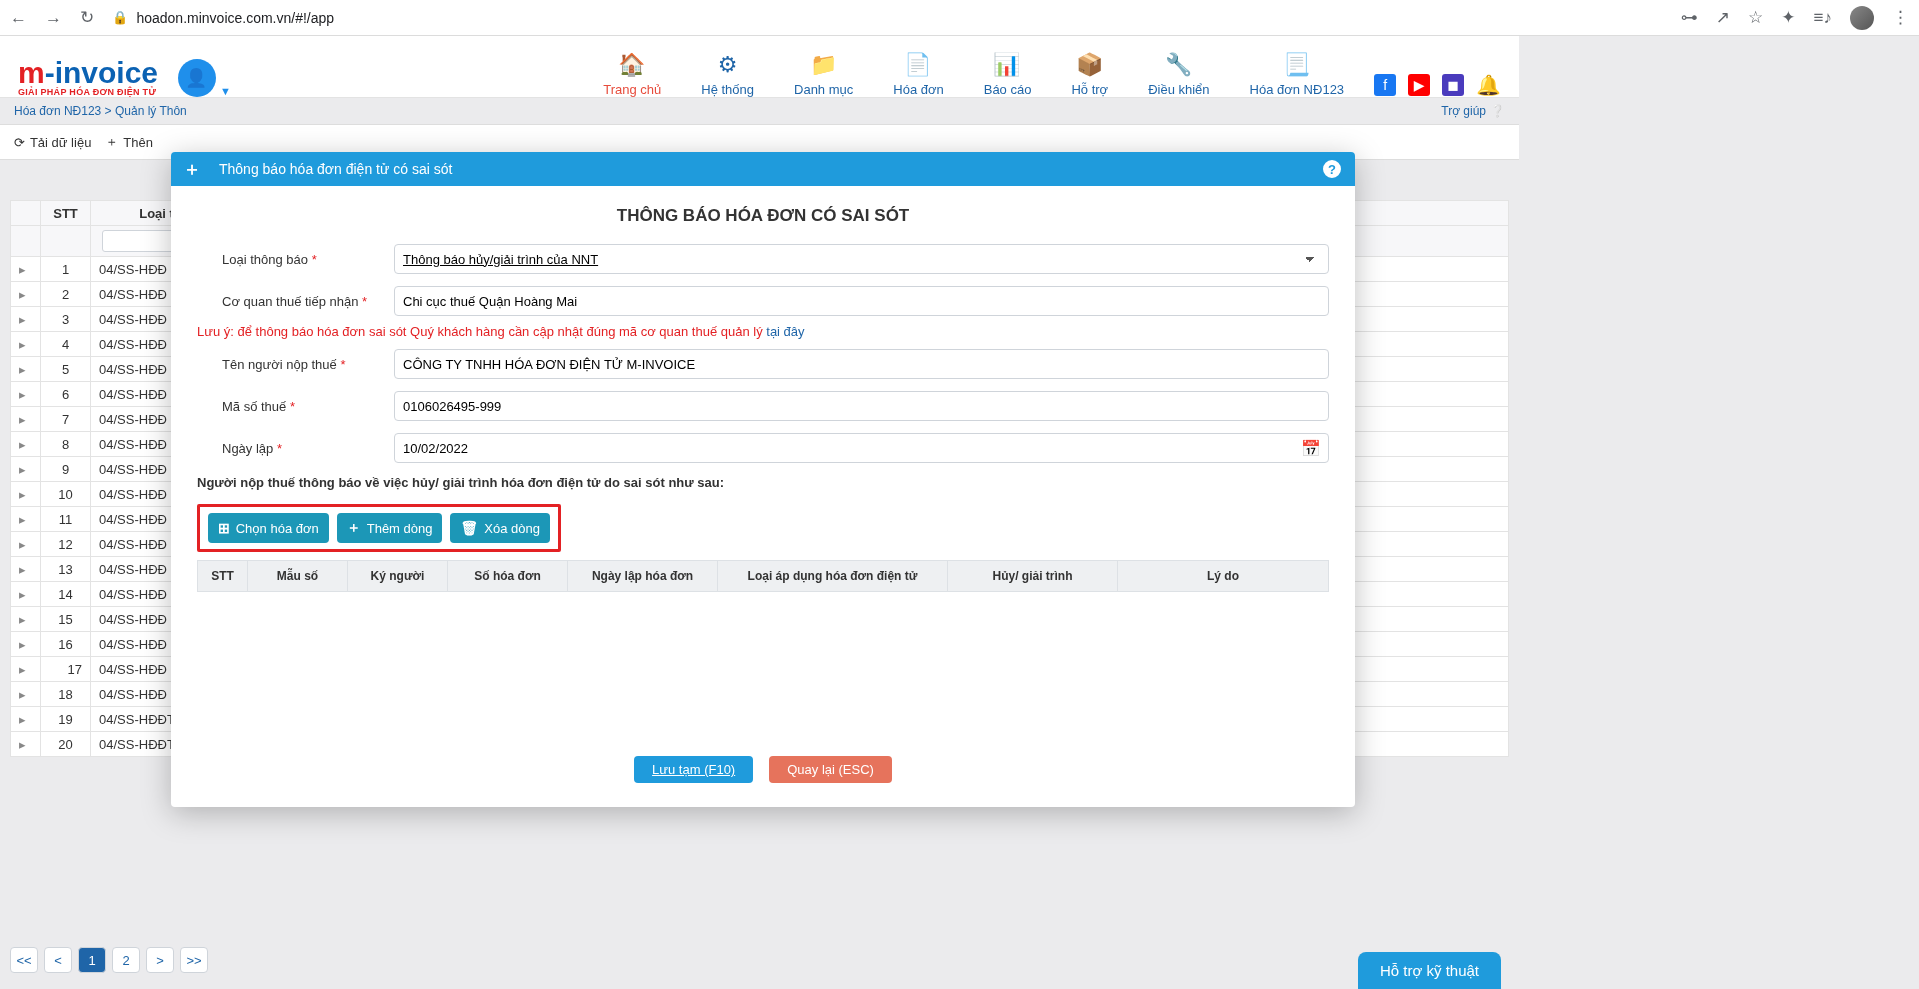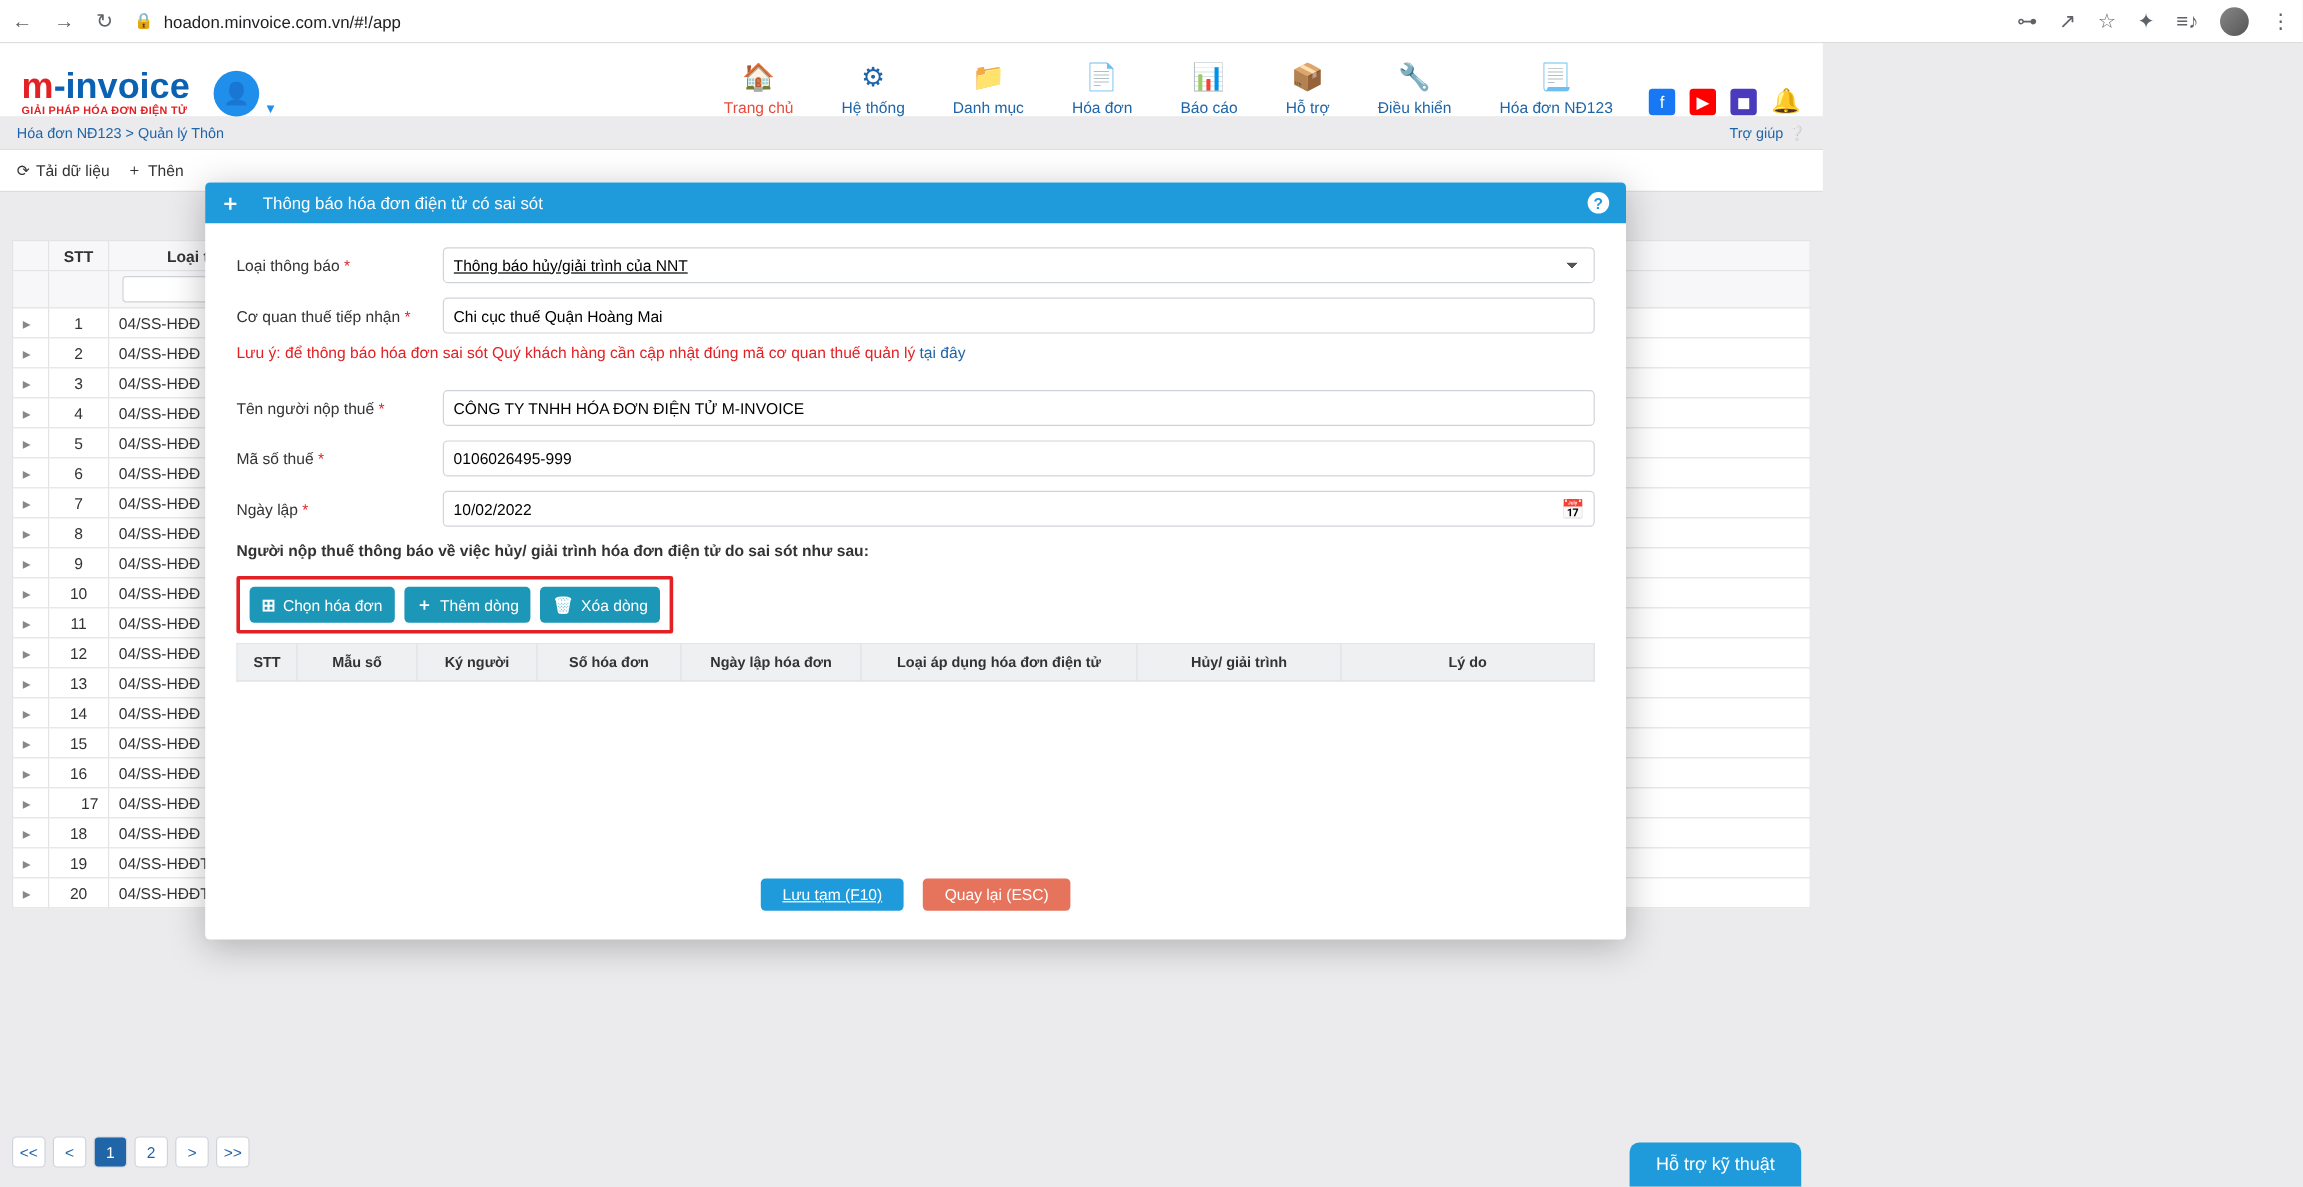--- a/index.html
+++ b/index.html
@@ -427,6 +427,7 @@
       <span class="qu">?</span>
     </div>
     <div class="modal-body">
+      <div class="modal-title">THÔNG BÁO HÓA ĐƠN CÓ SAI SÓT</div>
 
       <div class="form-row">
         <label class="req">Loại thông báo</label>

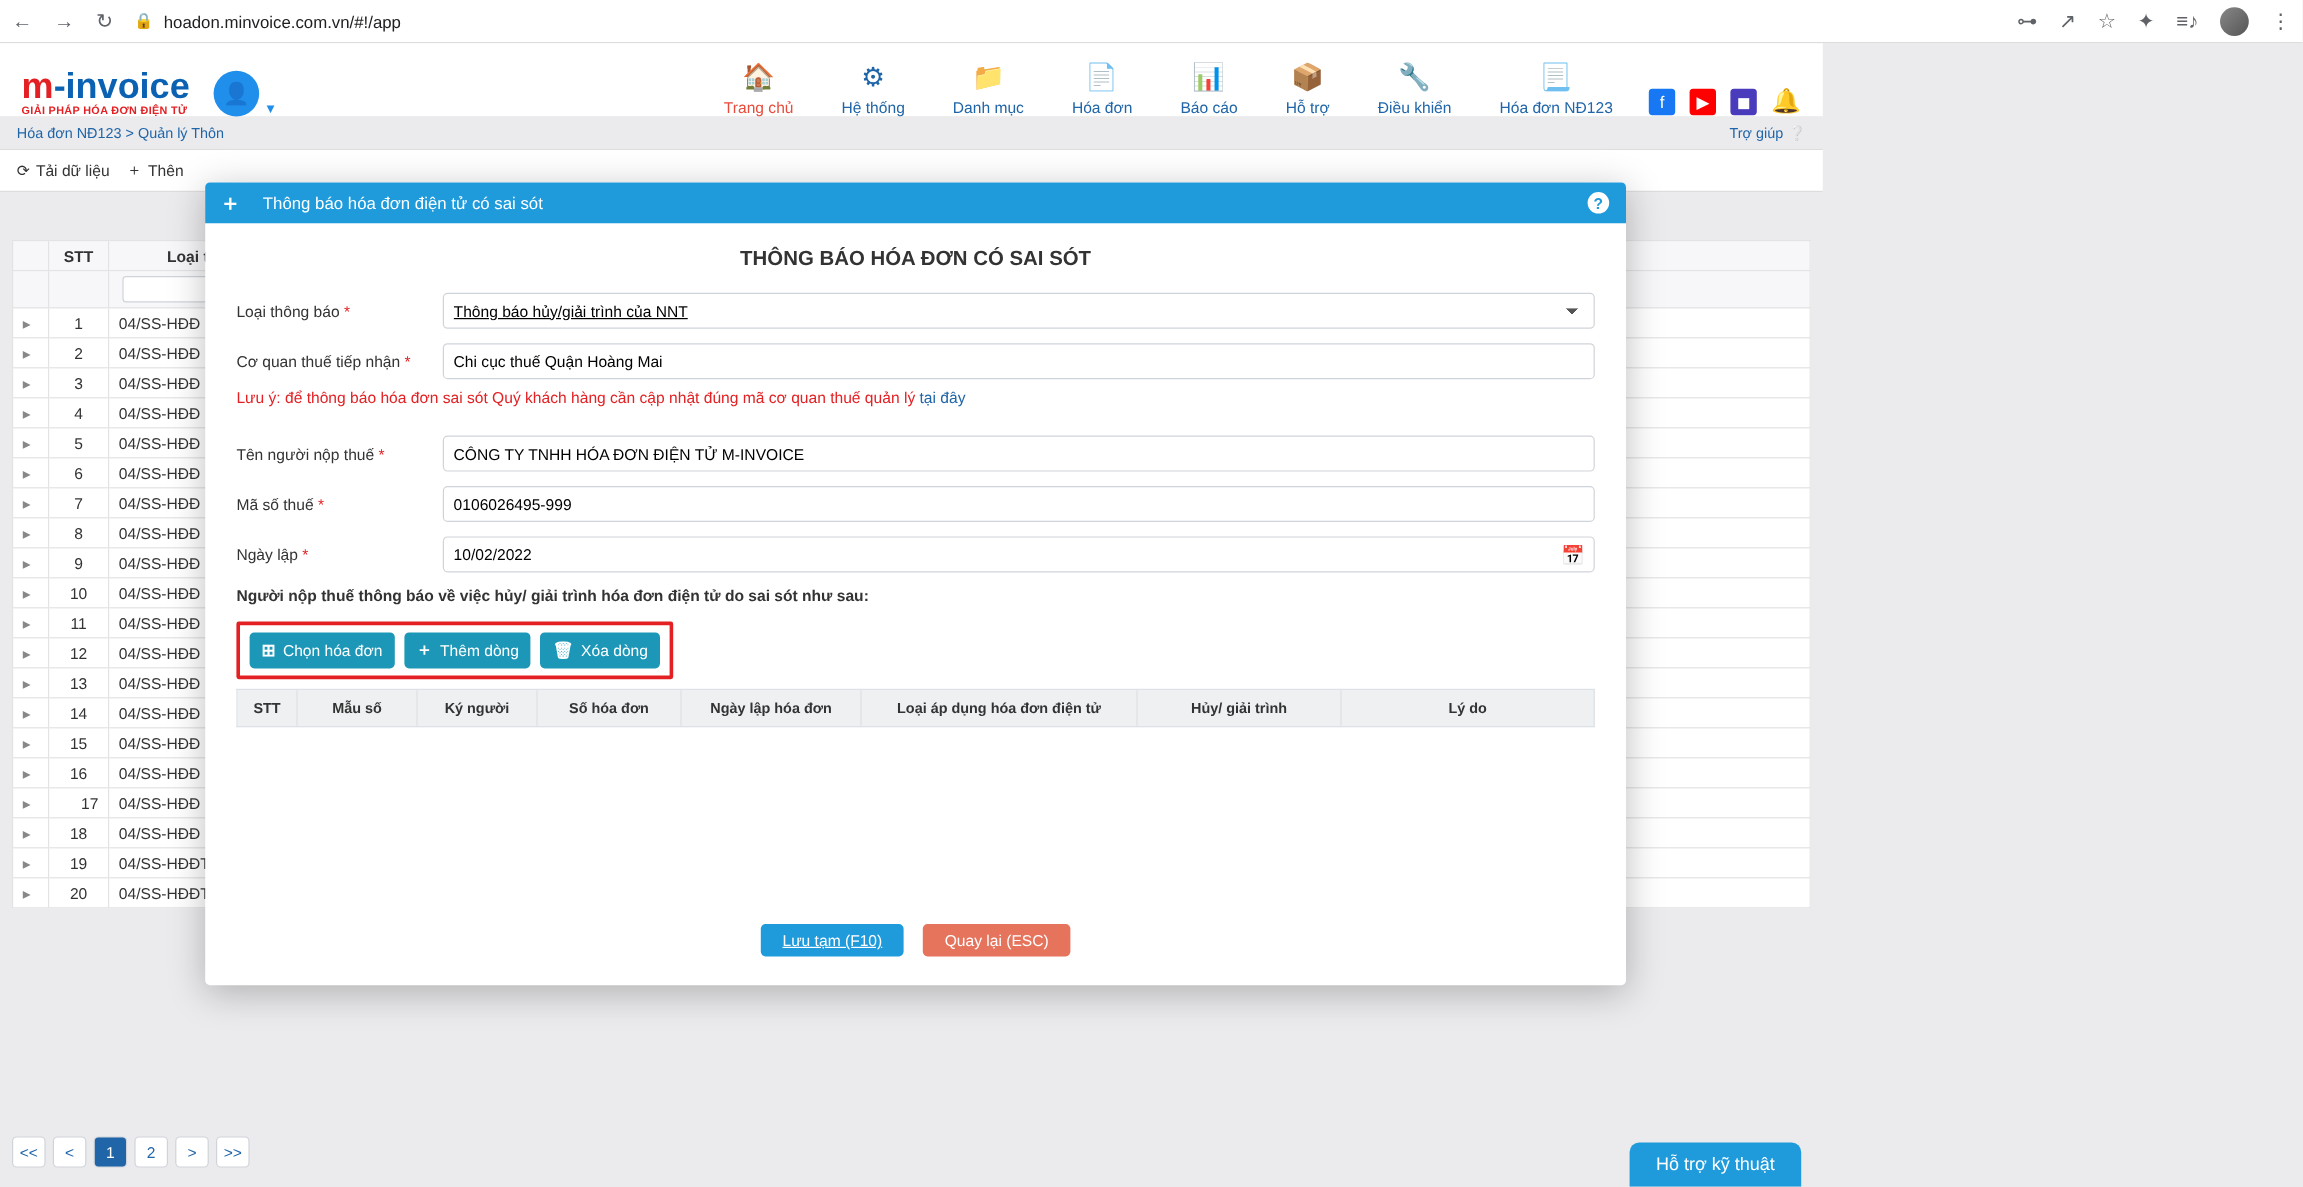--- a/index.html
+++ b/index.html
@@ -59,7 +59,7 @@
 .modal-body { padding: 20px 26px 6px; }
 .modal-title { text-align:center; font-weight:700; font-size: 17px; margin-bottom: 18px;}
 .form-row { display:flex; align-items:center; margin-bottom: 12px; }
-.form-row label { width: 172px; font-size: 13px; }
+.form-row label { width: 172px; font-size: 13px; margin-left: 25px; }
 .req::after { content:" *"; color:#e32124; }
 .form-row .field { flex:1; }
 .form-row input, .form-row select { width:100%; height: 30px; border:1px solid #cfd4da; border-radius:4px; padding:0 8px; font-size:13px; background:#fff;}

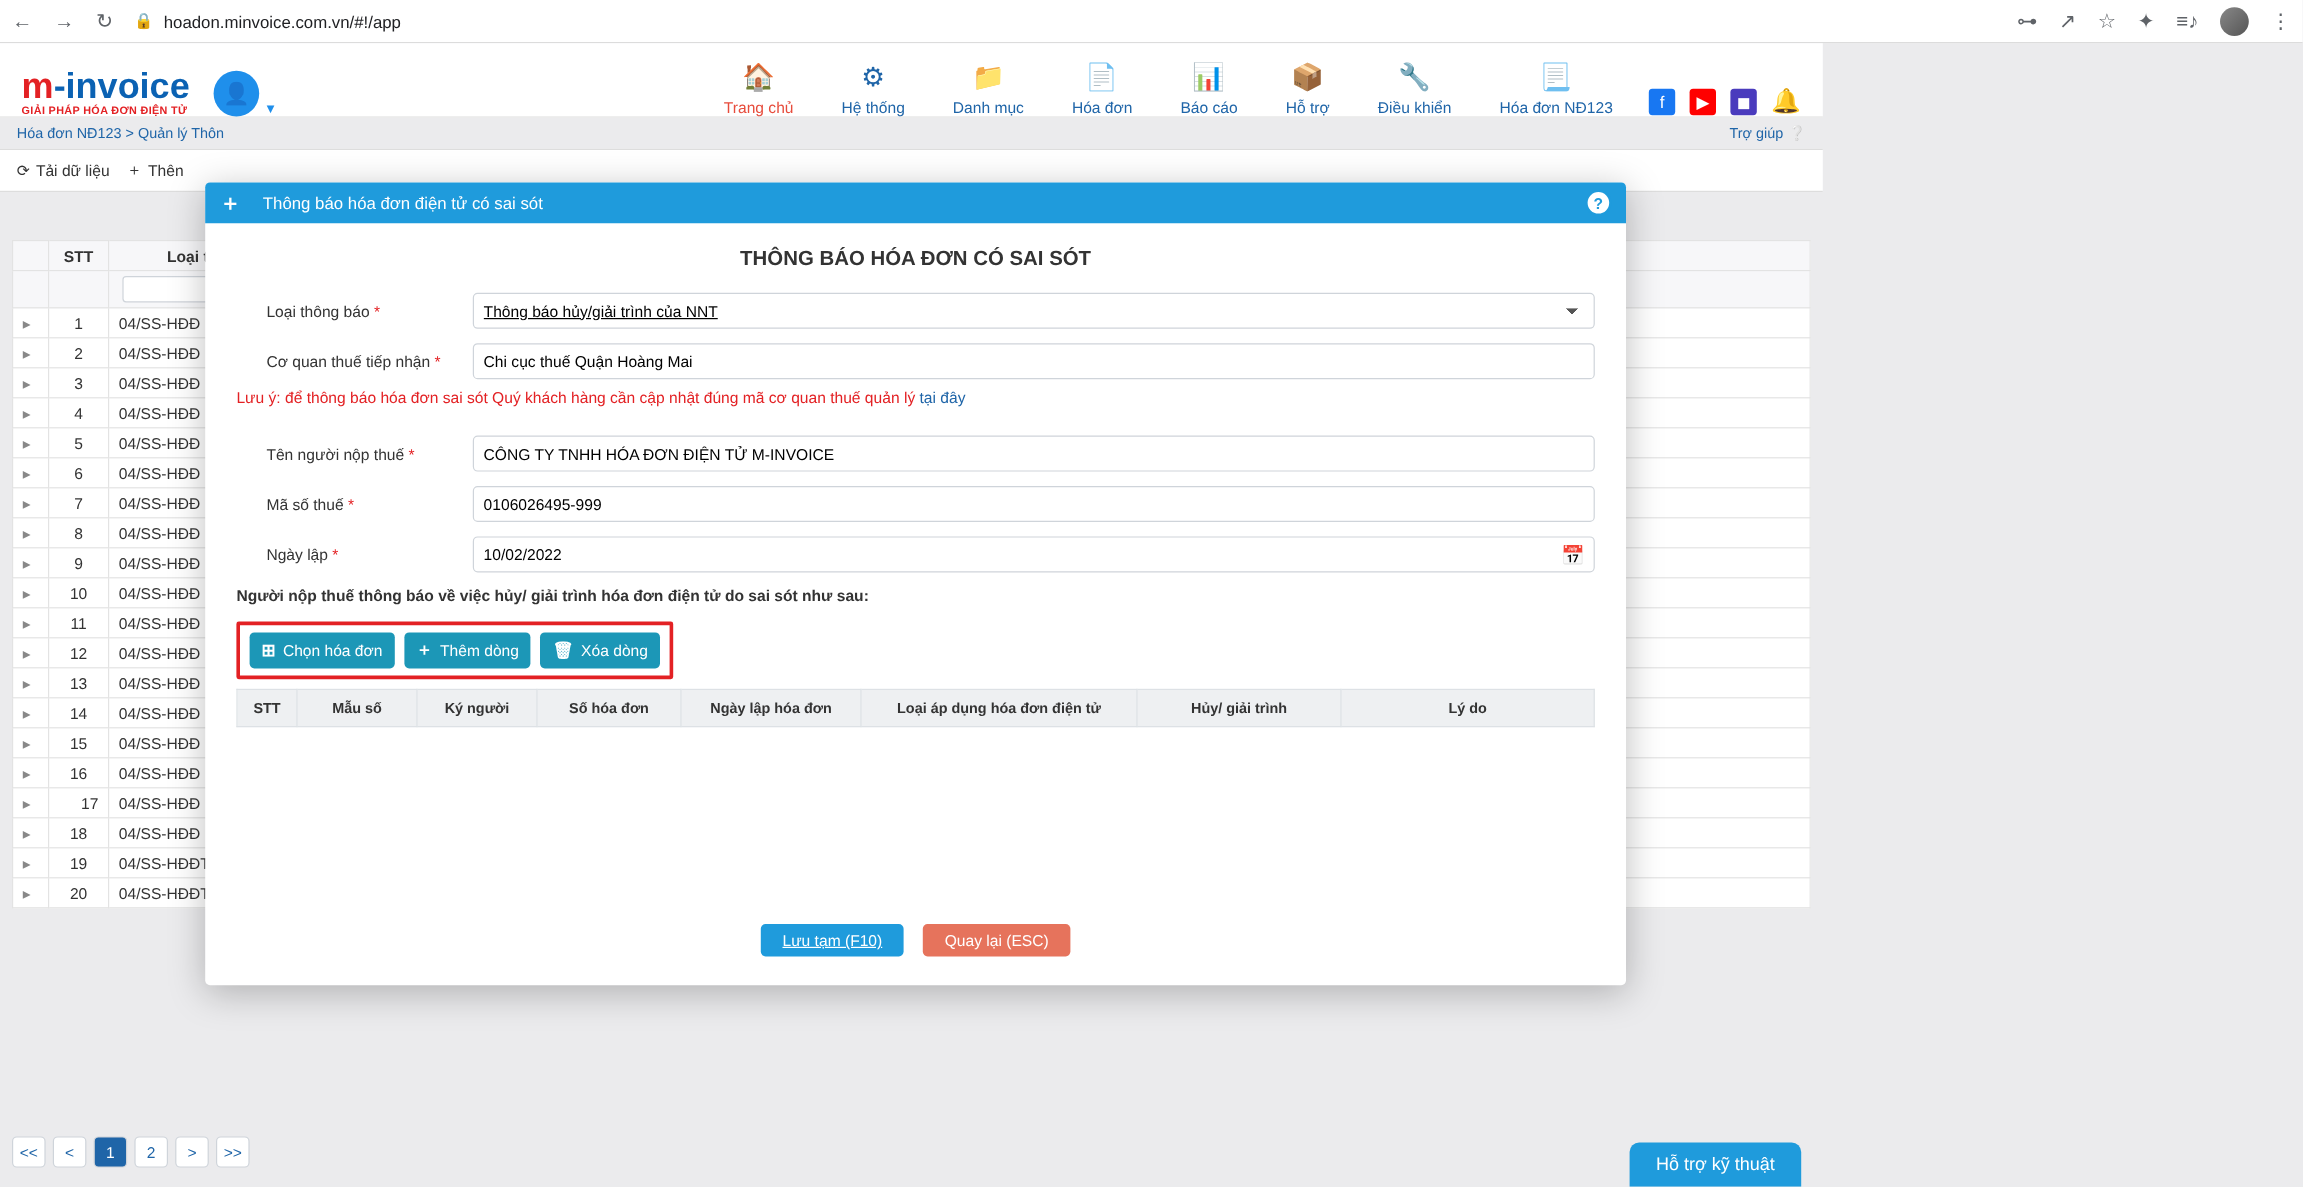--- a/index.html
+++ b/index.html
@@ -64,7 +64,7 @@
 .form-row .field { flex:1; }
 .form-row input, .form-row select { width:100%; height: 30px; border:1px solid #cfd4da; border-radius:4px; padding:0 8px; font-size:13px; background:#fff;}
 .form-row select { appearance: none; background-image: linear-gradient(45deg, transparent 50%, #555 50%), linear-gradient(135deg, #555 50%, transparent 50%); background-position: calc(100% - 18px) 12px, calc(100% - 13px) 12px; background-size: 5px 5px, 5px 5px; background-repeat: no-repeat; text-decoration: underline;}
-.note-red { color:#e32124; font-size: 13px; margin: -4px 0 24px 0;}
+.note-red { color:#e32124; font-size: 13px; margin: -4px 0 10px 0;}
 .note-red a { color:#1f65a8;}
 .two-col { display:flex; gap: 18px;}
 .two-col .pair { display:flex; align-items:center; }

